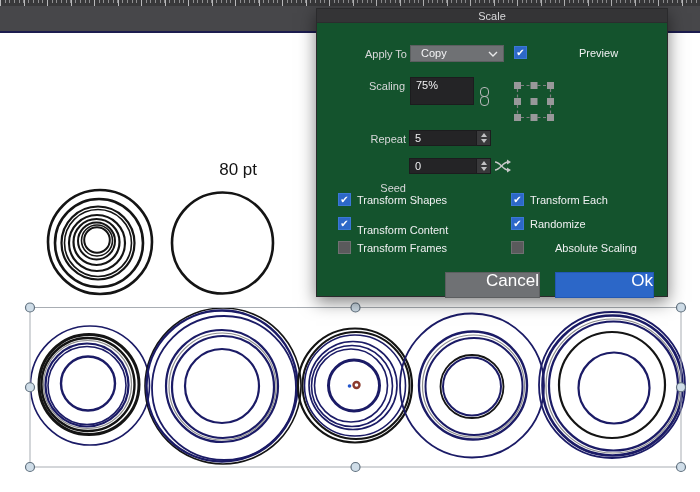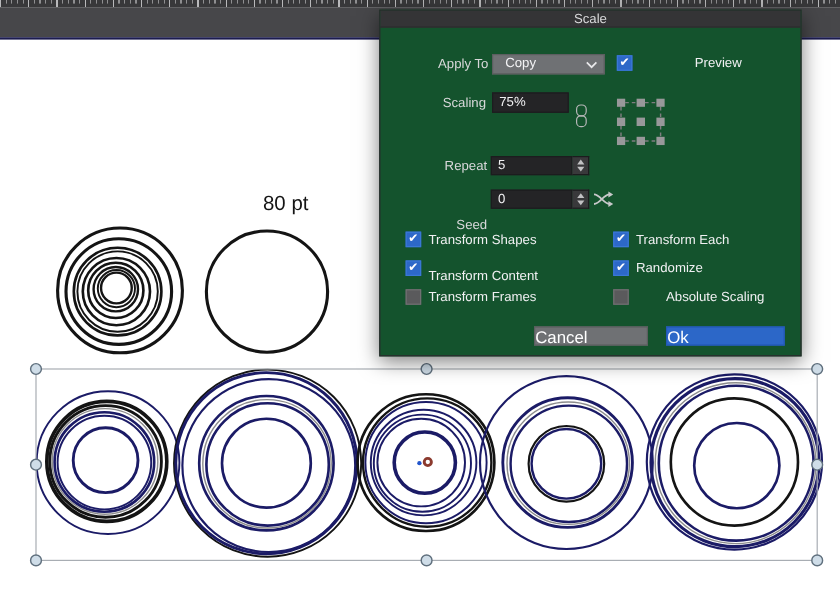--- a/index.html
+++ b/index.html
@@ -169,7 +169,7 @@
   <div class="cb-label" style="left:214px;top:38px;padding-left:48px;">Preview</div>
 
   <div class="fld-label" style="left:18px;top:71px;width:70px;">Scaling</div>
-  <div class="input" style="left:93px;top:68px;width:64px;height:17px;">75%</div>
+  <div class="input" style="left:93px;top:68px;width:64px;height:28px;">75%</div>
 
   <div class="link-icon">
       <span class="l1"></span>

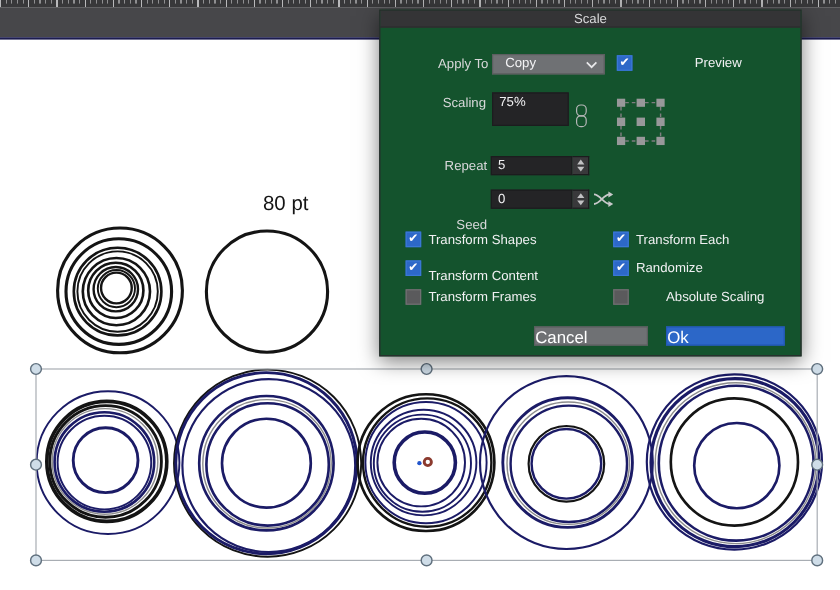--- a/index.html
+++ b/index.html
@@ -62,8 +62,8 @@
   .cb.checked { background:#2d68c8; border-color:#3a77d6; }
   .cb-label { position:absolute; color:#f0f0f2; line-height:13px; white-space:nowrap; }
 
-  .btn { position:absolute; top:263px; height:16px; text-align:left; line-height:16px;
-         color:#ffffff; font-size:14px; }
+  .btn { position:absolute; top:263px; height:26px; text-align:right; line-height:16px;
+         color:#ffffff; font-size:17px; }
   .btn-cancel { left:128px; width:95px; background:#6f7174; border:1px solid #5c5e60; }
   .btn-ok     { left:238px; width:99px; background:#2c67c8; border:1px solid #2258b4; }
 

